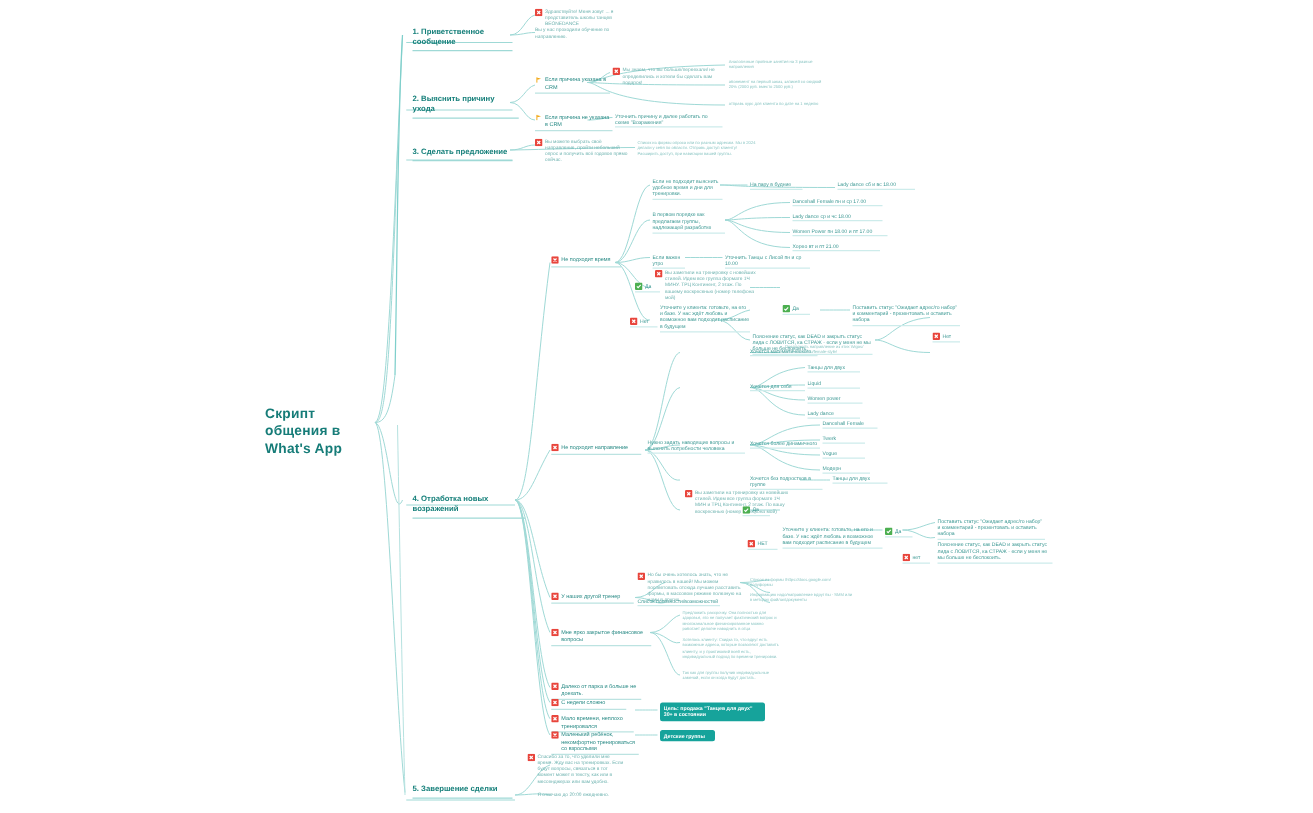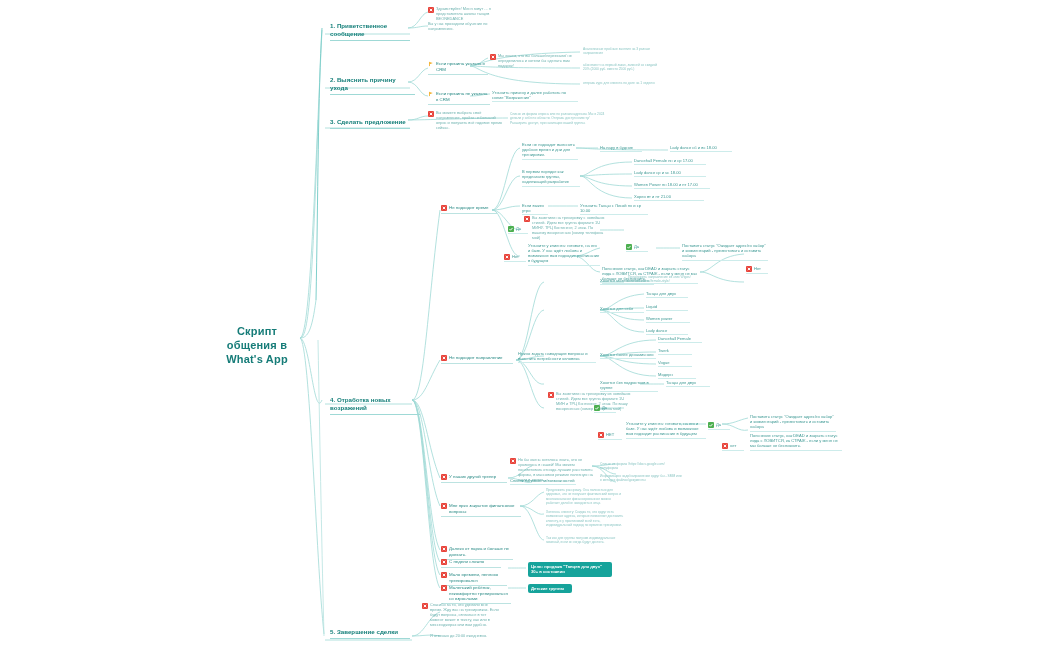--- a/index.html
+++ b/index.html
@@ -25,7 +25,7 @@
     font-size: 11px;
     font-weight: bold;
     color: #167c78;
-    text-align: center;
+    text-align: left;
     letter-spacing: .2px;
   }
   

